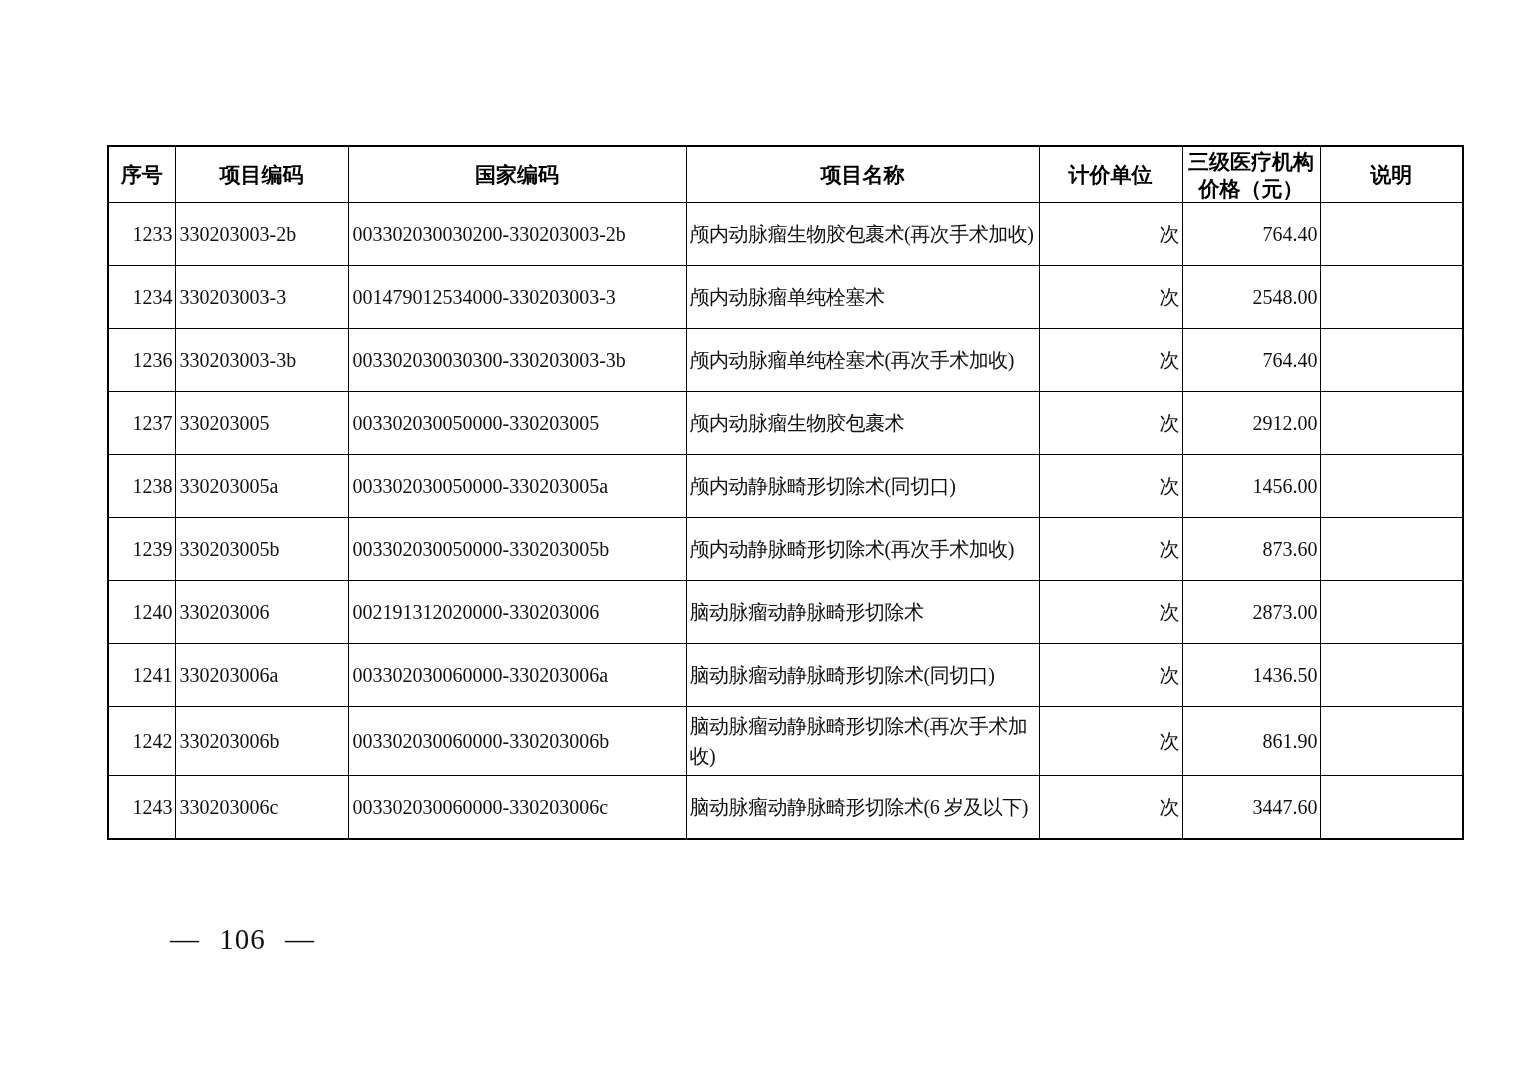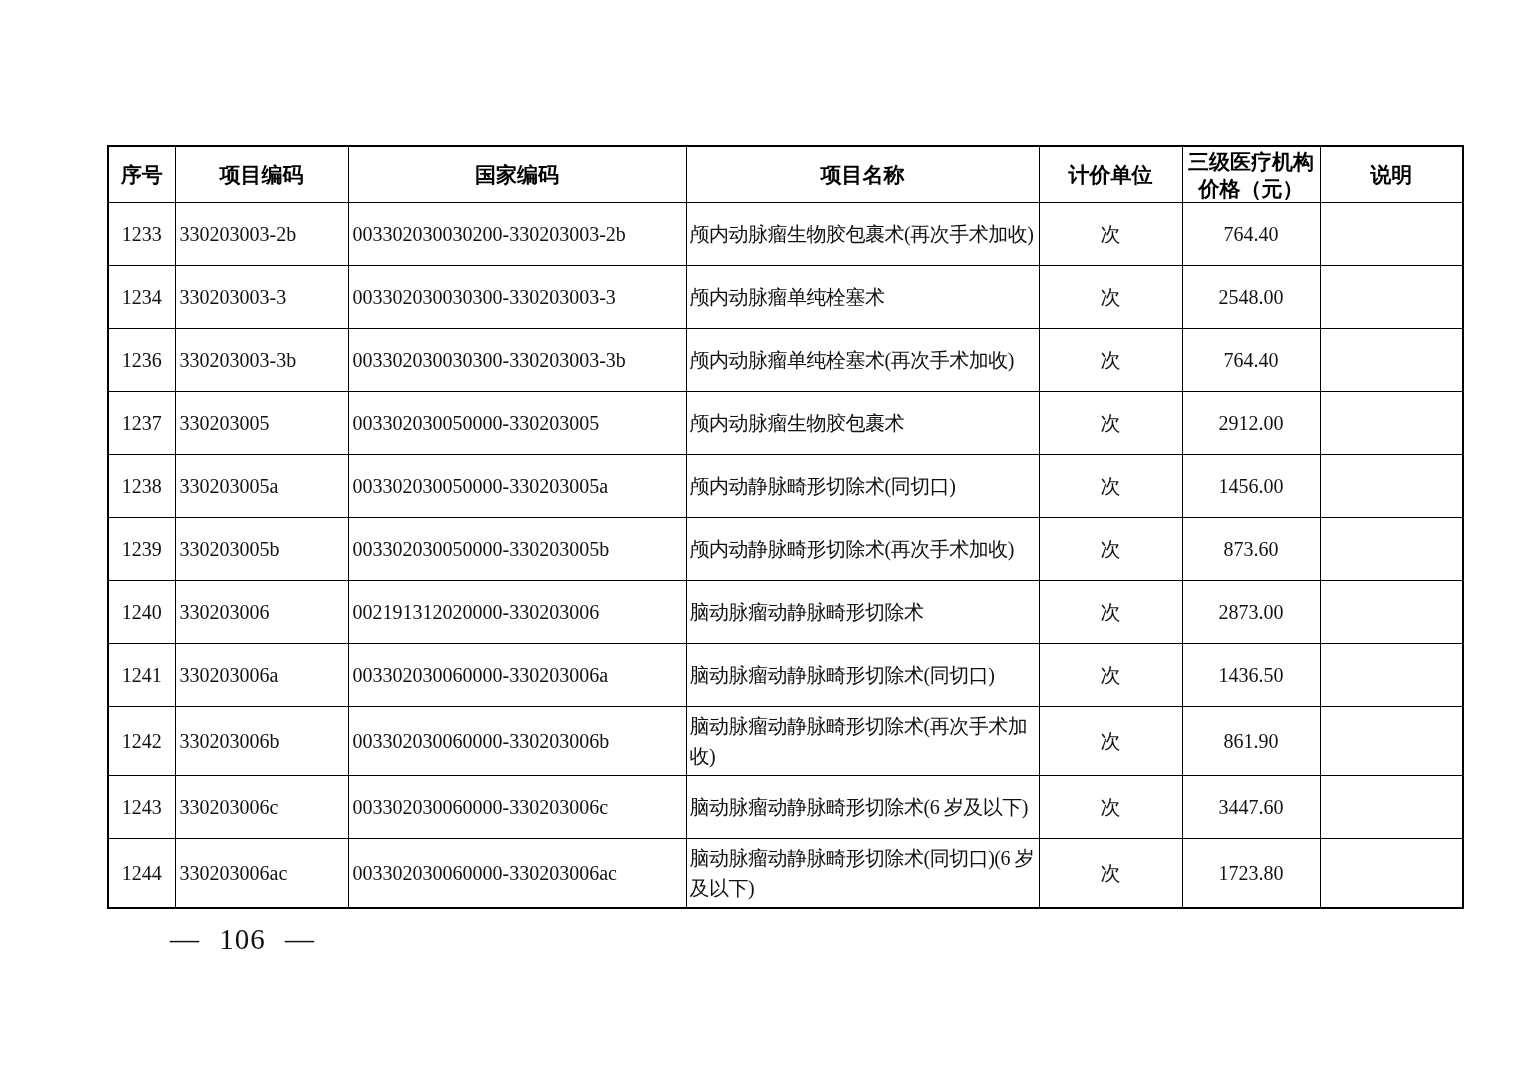--- a/index.html
+++ b/index.html
@@ -47,7 +47,7 @@
     padding: 0 4px;
     text-align: left;
   }
-  .price-table td.c { text-align: center; padding: 0 2px; }
+  .price-table td.c { text-align: right; padding: 0 2px; }
   .price-table td.name { letter-spacing: -0.5px; padding: 4px 3px; }
   .footer-page-num {
     position: absolute;

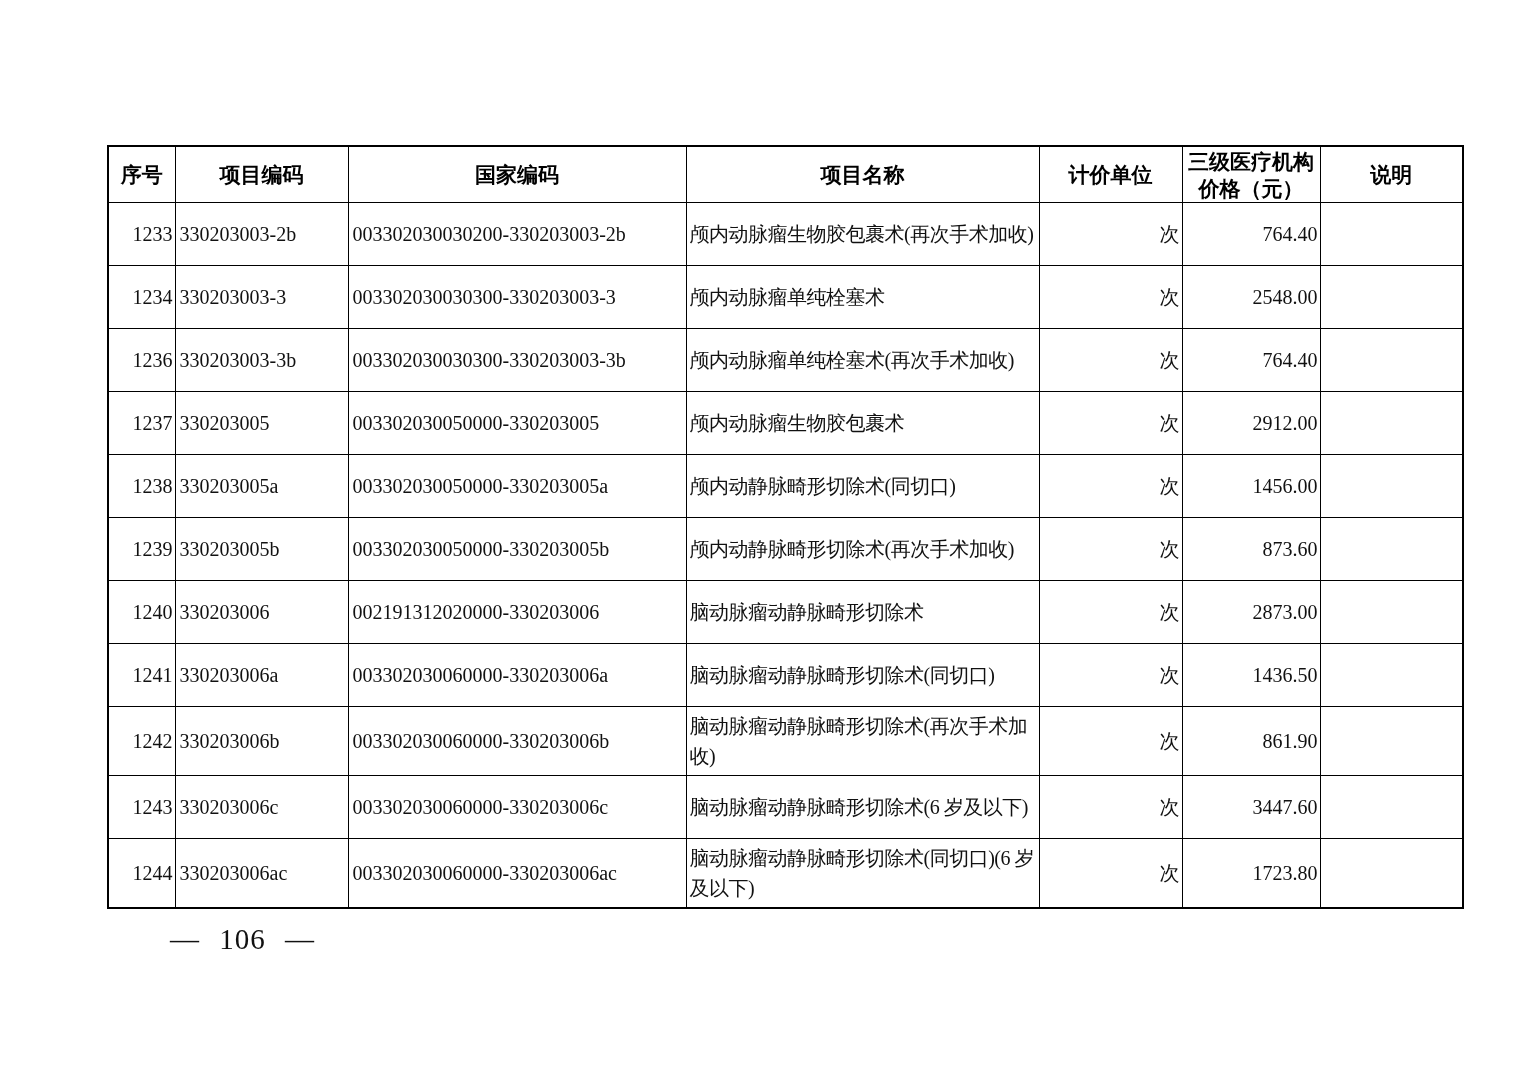--- a/index.html
+++ b/index.html
@@ -98,7 +98,7 @@
         <tr>
     <td class="c">1234</td>
     <td>330203003-3</td>
-    <td>003302030030300-330203003-3</td>
+    <td>001479012534000-330203003-3</td>
     <td class="name">颅内动脉瘤单纯栓塞术</td>
     <td class="c">次</td>
     <td class="c">2548.00</td>

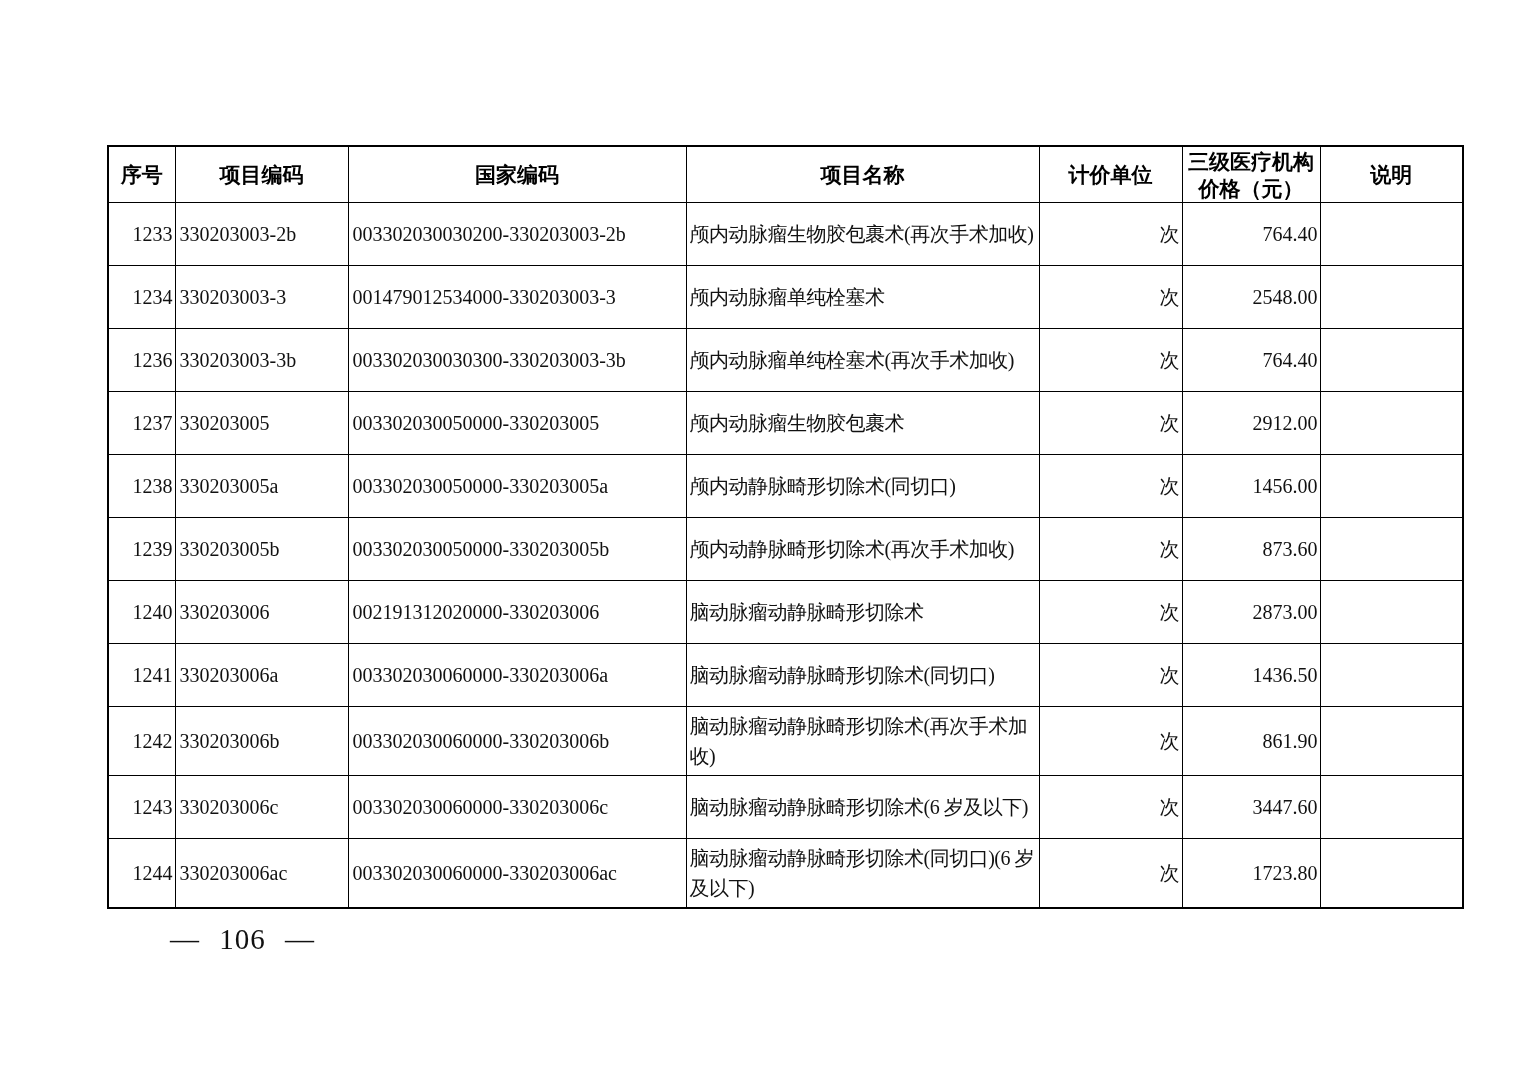--- a/index.html
+++ b/index.html
@@ -176,15 +176,6 @@
     <td class="c">3447.60</td>
     <td></td>
   </tr>
-        <tr>
-    <td class="c">1244</td>
-    <td>330203006ac</td>
-    <td>003302030060000-330203006ac</td>
-    <td class="name">脑动脉瘤动静脉畸形切除术(同切口)(6 岁及以下)</td>
-    <td class="c">次</td>
-    <td class="c">1723.80</td>
-    <td></td>
-  </tr>
       </tbody>
   </table>
 

